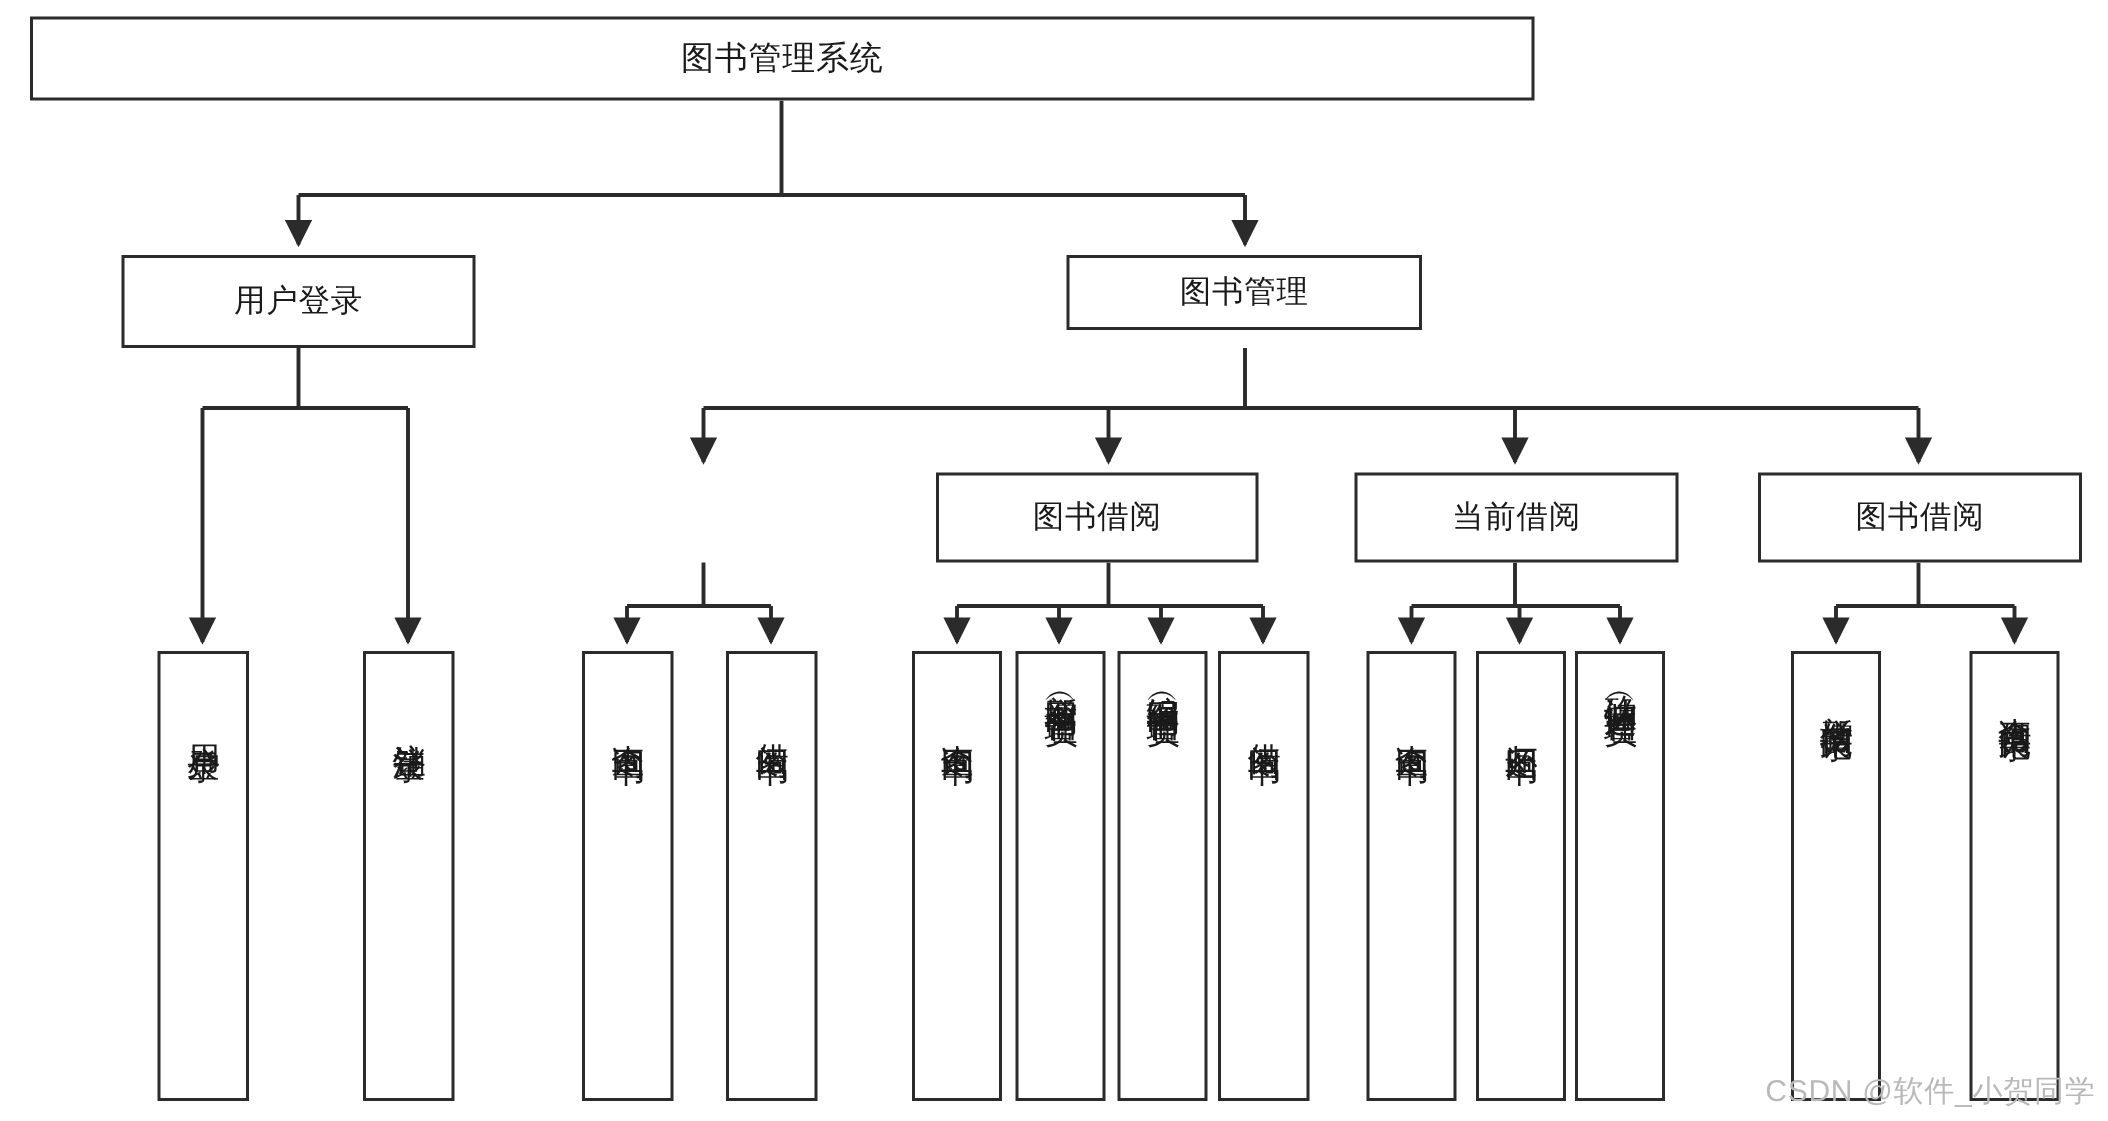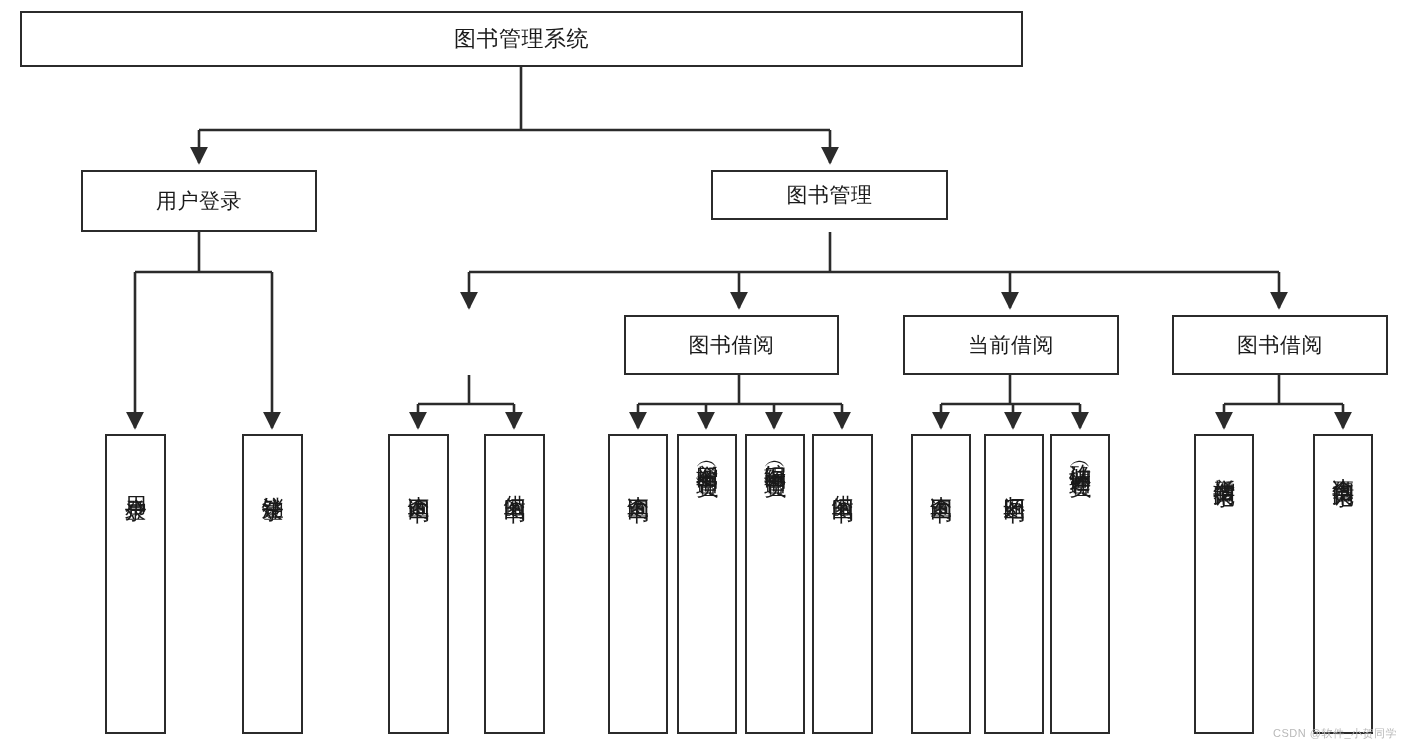--- a/index.html
+++ b/index.html
@@ -73,7 +73,7 @@
     position: absolute;
     right: 8px;
     bottom: 6px;
-    font-size: 11px;
+    font-size: 20px;
     color: #b9b9b9;
     white-space: nowrap;
     z-index: 5;

